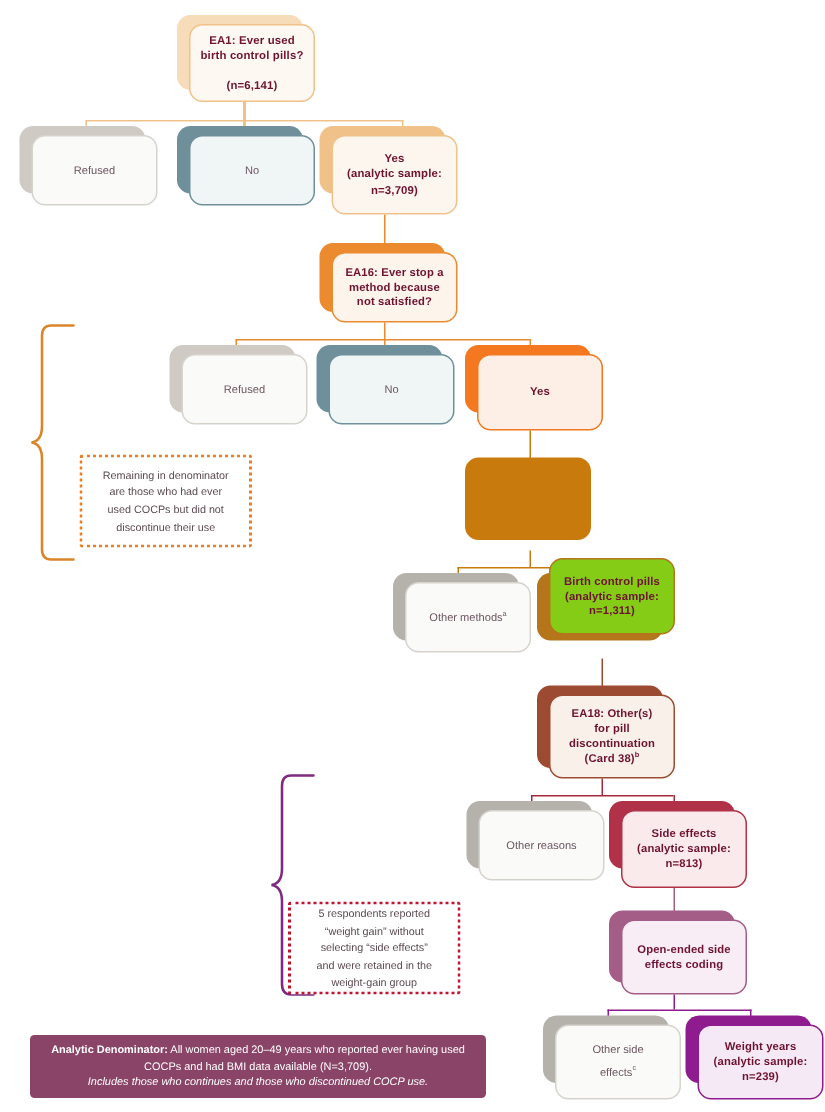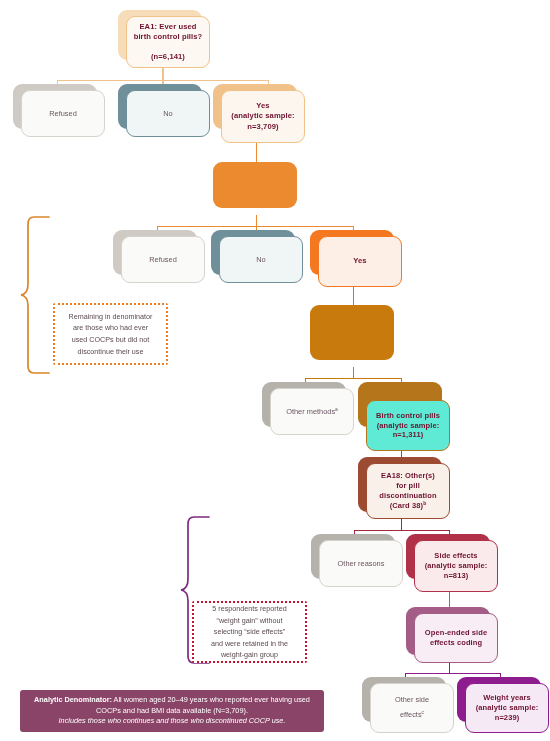--- a/index.html
+++ b/index.html
@@ -129,6 +129,14 @@
   </div>
 
   <div class="plate" style="left:213px;top:162px;width:84px;height:46px;background:#EB8A2E;"></div>
+  <div class="node n-strong" style="left:221px;top:168px;width:84px;height:47px;background:#FDF4EC;
+              border:1.3px solid #EB8A2E;">
+    <span class="txt" style="font-size:7.5px;">
+      <span>EA16: Ever stop a</span><br>
+      <span>method because</span><br>
+      <span>not satisfied?</span>
+    </span>
+  </div>
 
   <div class="plate" style="left:113px;top:230px;width:84px;height:45px;background:#CFCBC4;"></div>
   <div class="node n-muted" style="left:121px;top:236px;width:84px;height:47px;background:#FAFAF9;

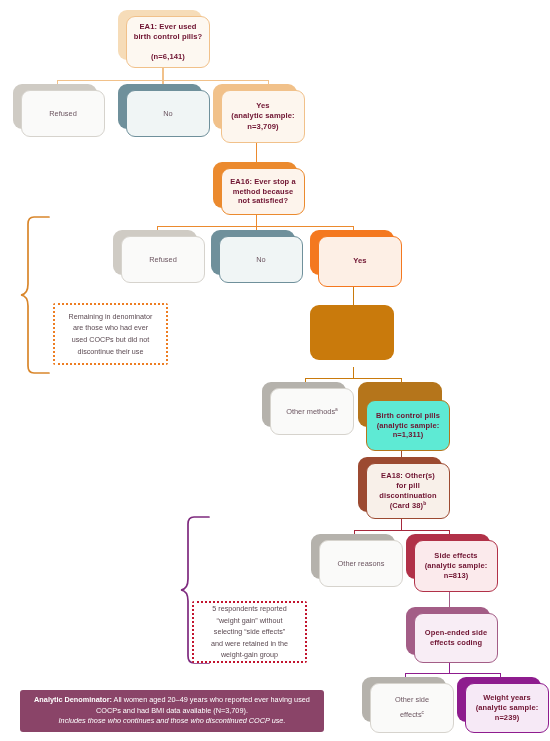--- a/index.html
+++ b/index.html
@@ -176,7 +176,7 @@
   </div>
 
   <div class="plate" style="left:358px;top:382px;width:84px;height:45px;background:#B5751B;"></div>
-  <div class="node n-strong" style="left:366px;top:400px;width:84px;height:51px;background:#5eead4;
+  <div class="node n-strong" style="left:366px;top:372px;width:84px;height:51px;background:#84cc16;
               border:1.3px solid #B5751B;">
     <span class="txt" style="font-size:7.5px;">
       <span>Birth control pills</span><br>

